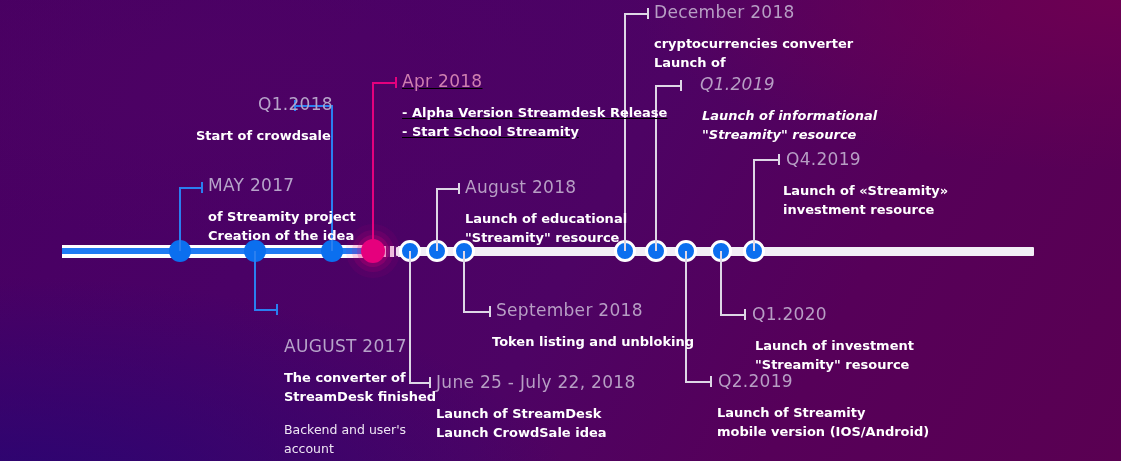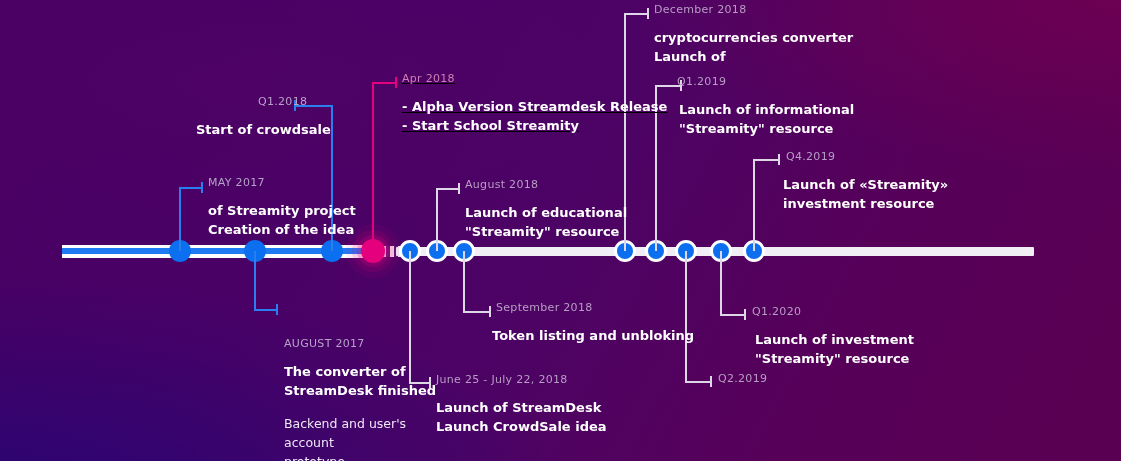--- a/index.html
+++ b/index.html
@@ -92,7 +92,7 @@
   
   .callout { position: absolute; }
   .date {
-    font-size: 11px;
+    font-size: 17px;
     color: #b79ec4;
     letter-spacing: 0.3px;
     white-space: nowrap;

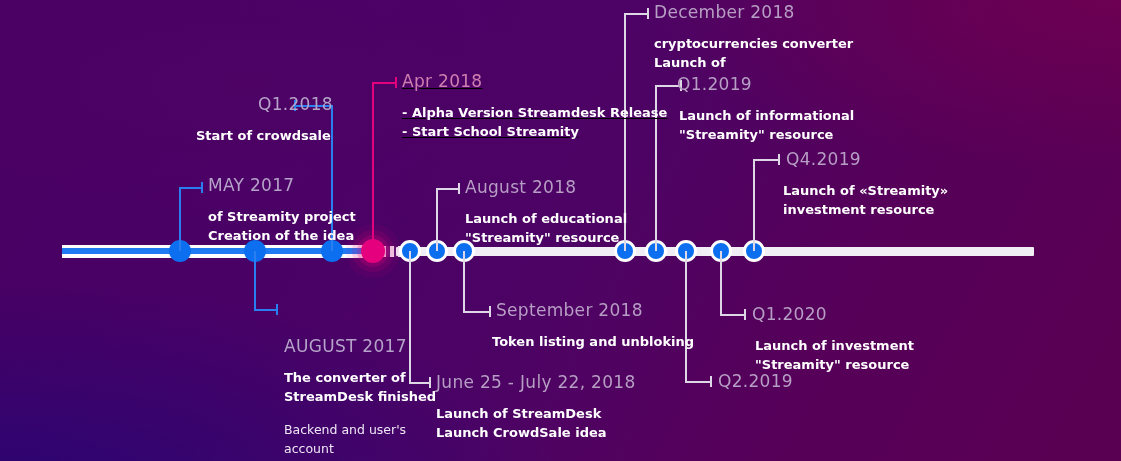--- a/index.html
+++ b/index.html
@@ -285,7 +285,7 @@
     </div>
   </div>
 
-  <div class="callout" style="left:677px; top:76px;">
+  <div class="callout" style="left:700px; top:76px;font-style:italic;">
     <div class="date">Q1.2019</div>
     <div class="desc" style="margin-left:2px;">
       <div>Launch of informational</div>

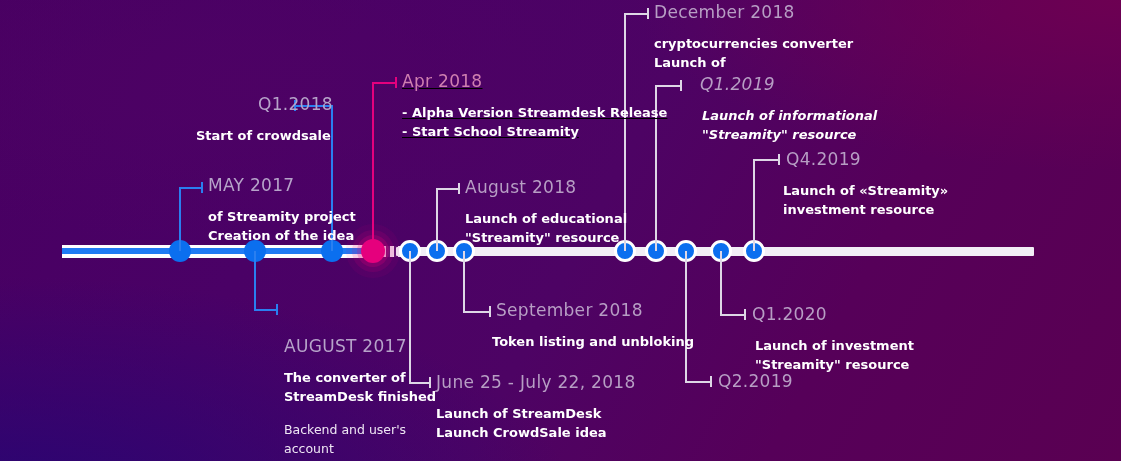--- a/index.html
+++ b/index.html
@@ -295,6 +295,10 @@
 
   <div class="callout" style="left:718px; top:373px;">
     <div class="date">Q2.2019</div>
+    <div class="desc" style="margin-left:-1px;">
+      <div>Launch of Streamity</div>
+      <div>mobile version (IOS/Android)</div>
+    </div>
   </div>
 
   <div class="callout" style="left:786px; top:151px;">

